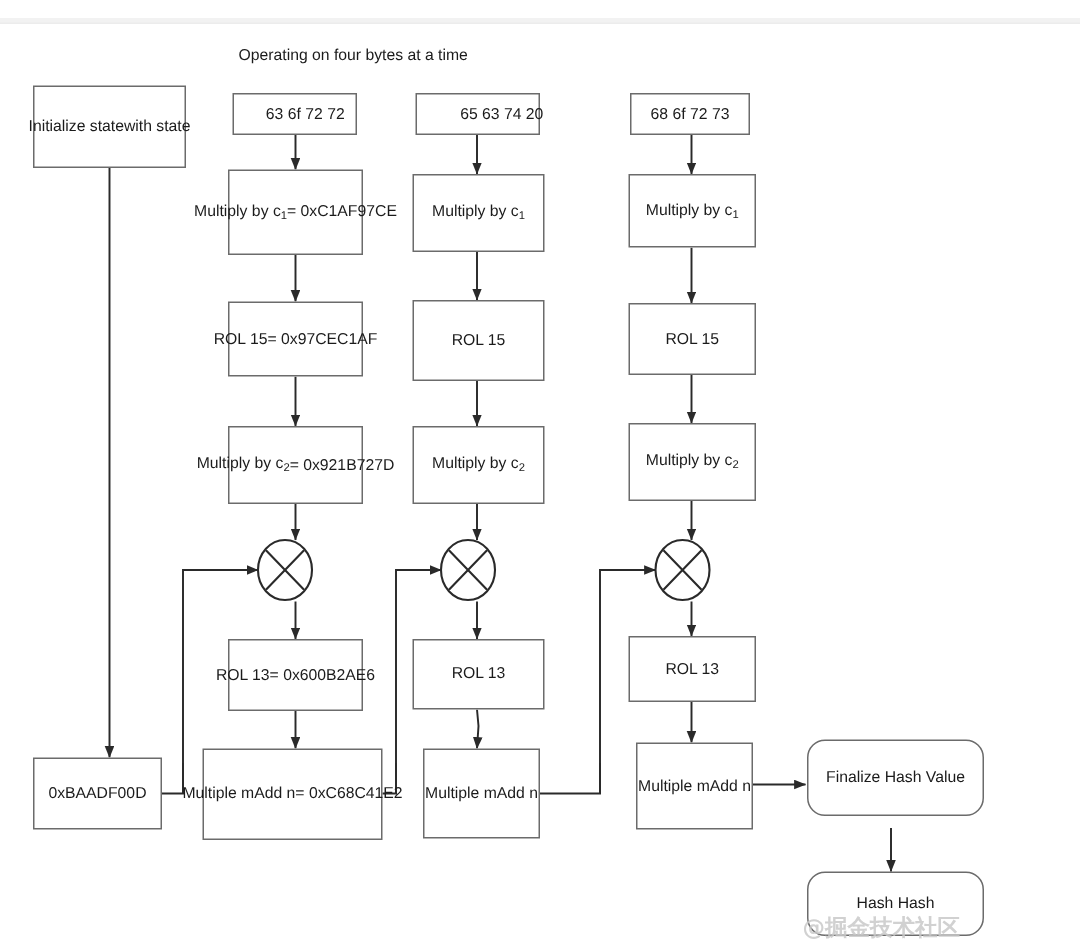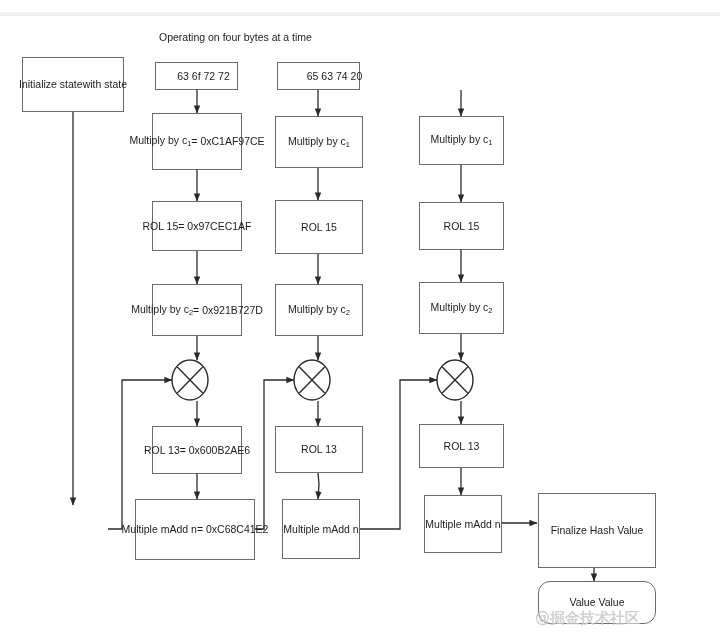--- a/index.html
+++ b/index.html
@@ -162,6 +162,9 @@
     <span class="ln">Add n</span>
   </div>
 
+  <div class="node" style="left:420px;top:50px;width:80px;height:28px;">
+    <span class="ln">68 6f 72 73</span>
+  </div>
 
   <div class="node" style="left:419px;top:104px;width:85px;height:49px;">
     <span class="ln"><span>Multiply by c</span><sub>1</sub></span>

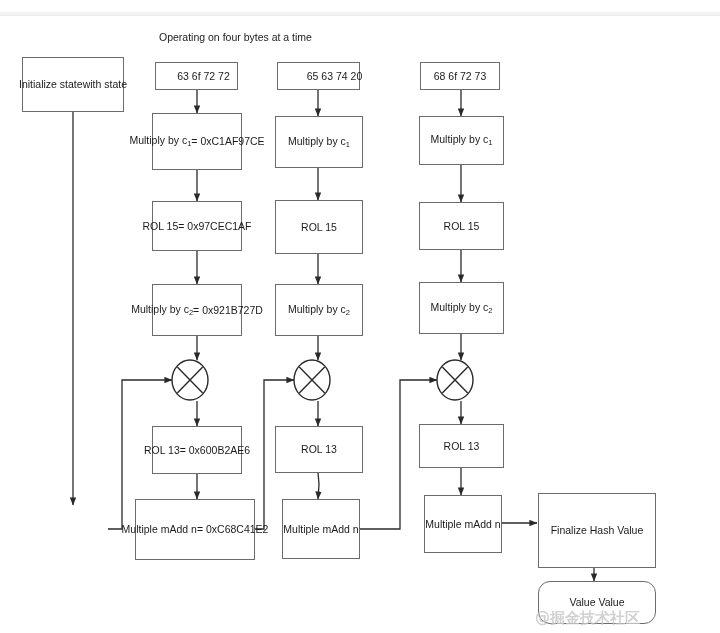--- a/index.html
+++ b/index.html
@@ -187,7 +187,7 @@
     <span class="ln">Add n</span>
   </div>
 
-  <div class="node" style="left:538px;top:481px;width:118px;height:75px;">
+  <div class="node" style="left:538px;top:481px;width:118px;height:51px;border-radius:12px;">
     <span class="ln">Finalize Hash Value</span>
   </div>
 

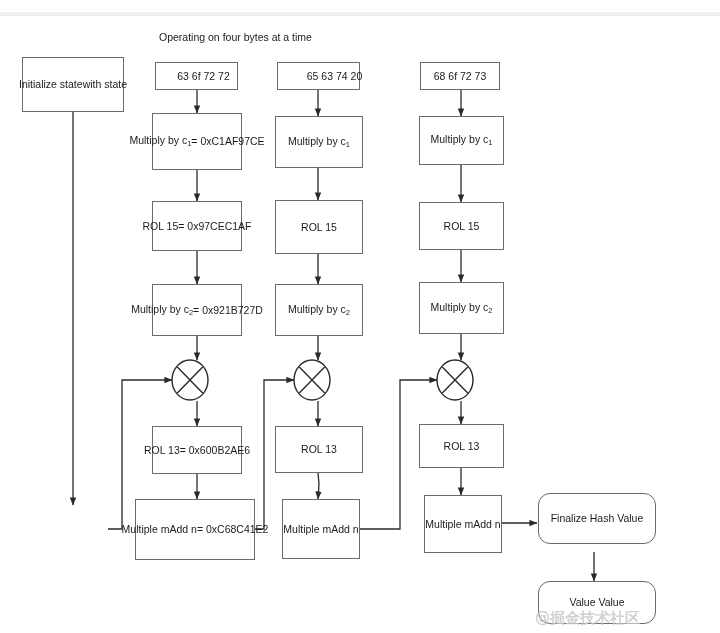--- a/index.html
+++ b/index.html
@@ -106,6 +106,9 @@
     <span class="ln">with state</span>
   </div>
 
+  <div class="node" style="left:22px;top:493px;width:86px;height:48px;">
+    <span class="ln">0xBAADF00D</span>
+  </div>
 
   <div class="node" style="left:155px;top:50px;width:83px;height:28px;padding-left:14px;">
     <span class="ln">63 6f 72 72</span>

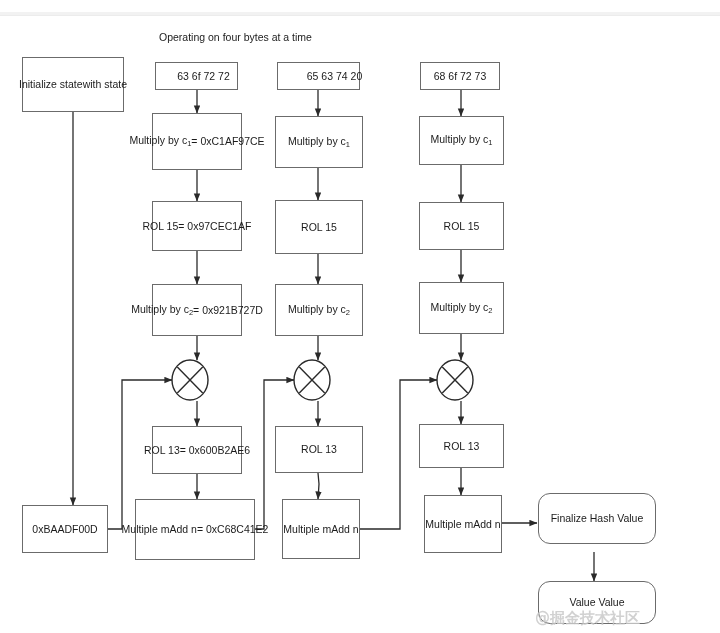--- a/index.html
+++ b/index.html
@@ -195,7 +195,7 @@
   </div>
 
   <div class="node rounded" style="left:538px;top:569px;width:118px;height:43px;">
-    <span class="ln">Value Value</span>
+    <span class="ln">Hash Hash</span>
   </div>
 
   <div class="wm-cn" style="left:535px;top:597px;text-align:center;">@掘金技术社区</div>

